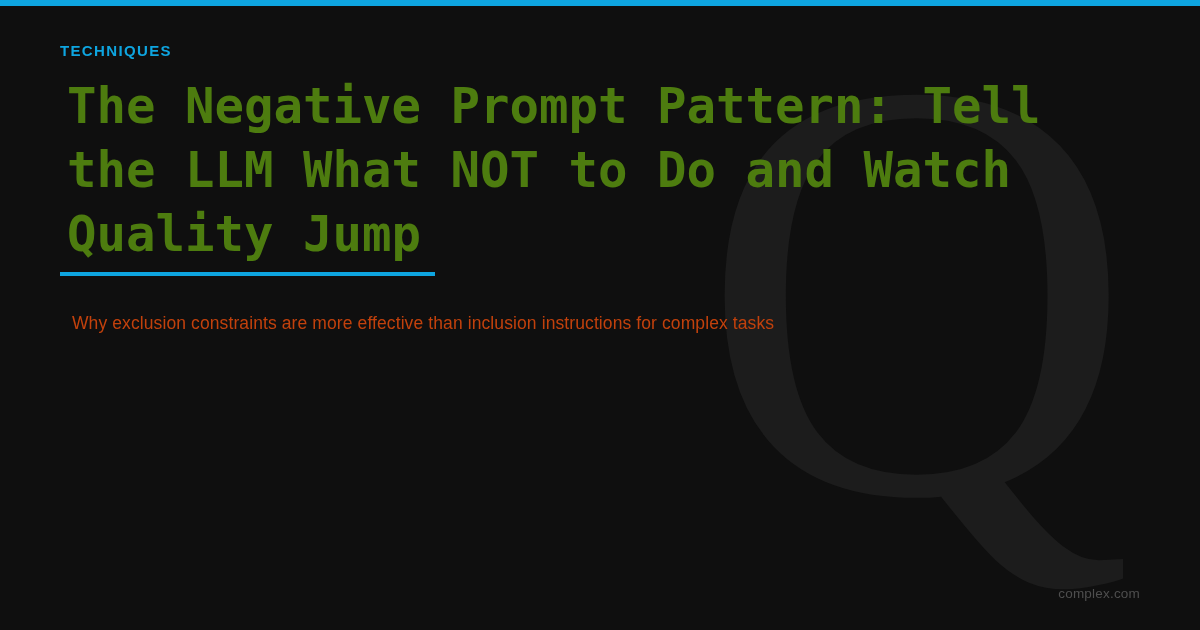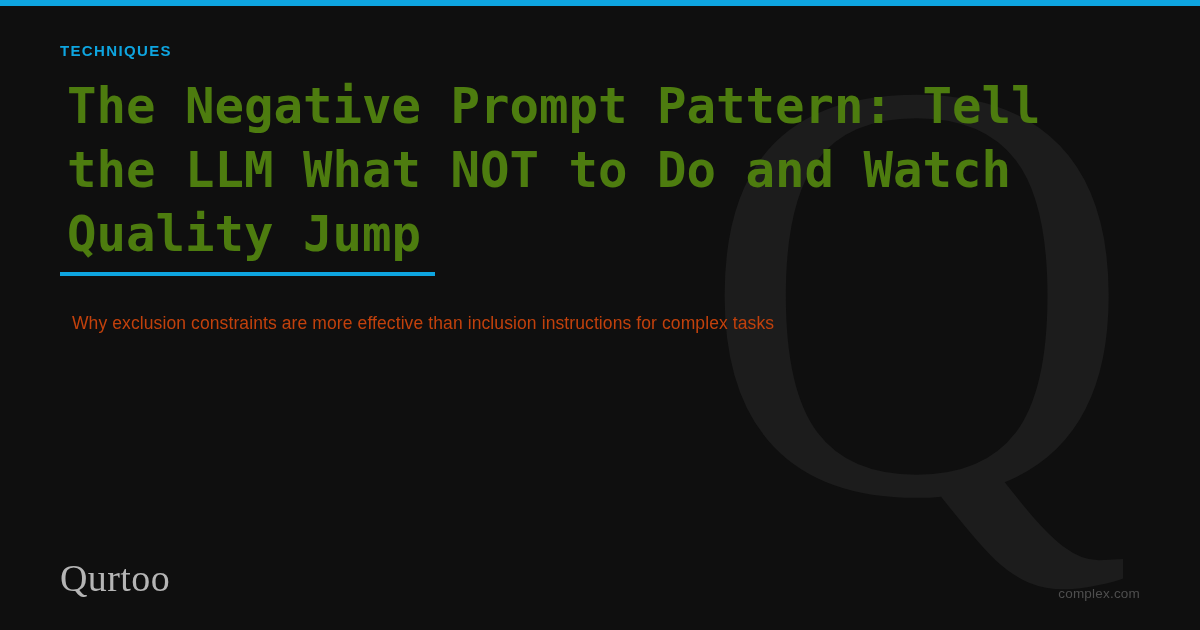--- a/index.html
+++ b/index.html
@@ -152,7 +152,6 @@
 
     <p id="subtitle">Why exclusion constraints are more effective than inclusion instructions for complex tasks</p>
 
-    <div id="brand-logo">Qurtoo</div>
 
     <div id="site-domain">complex.com</div>
 

